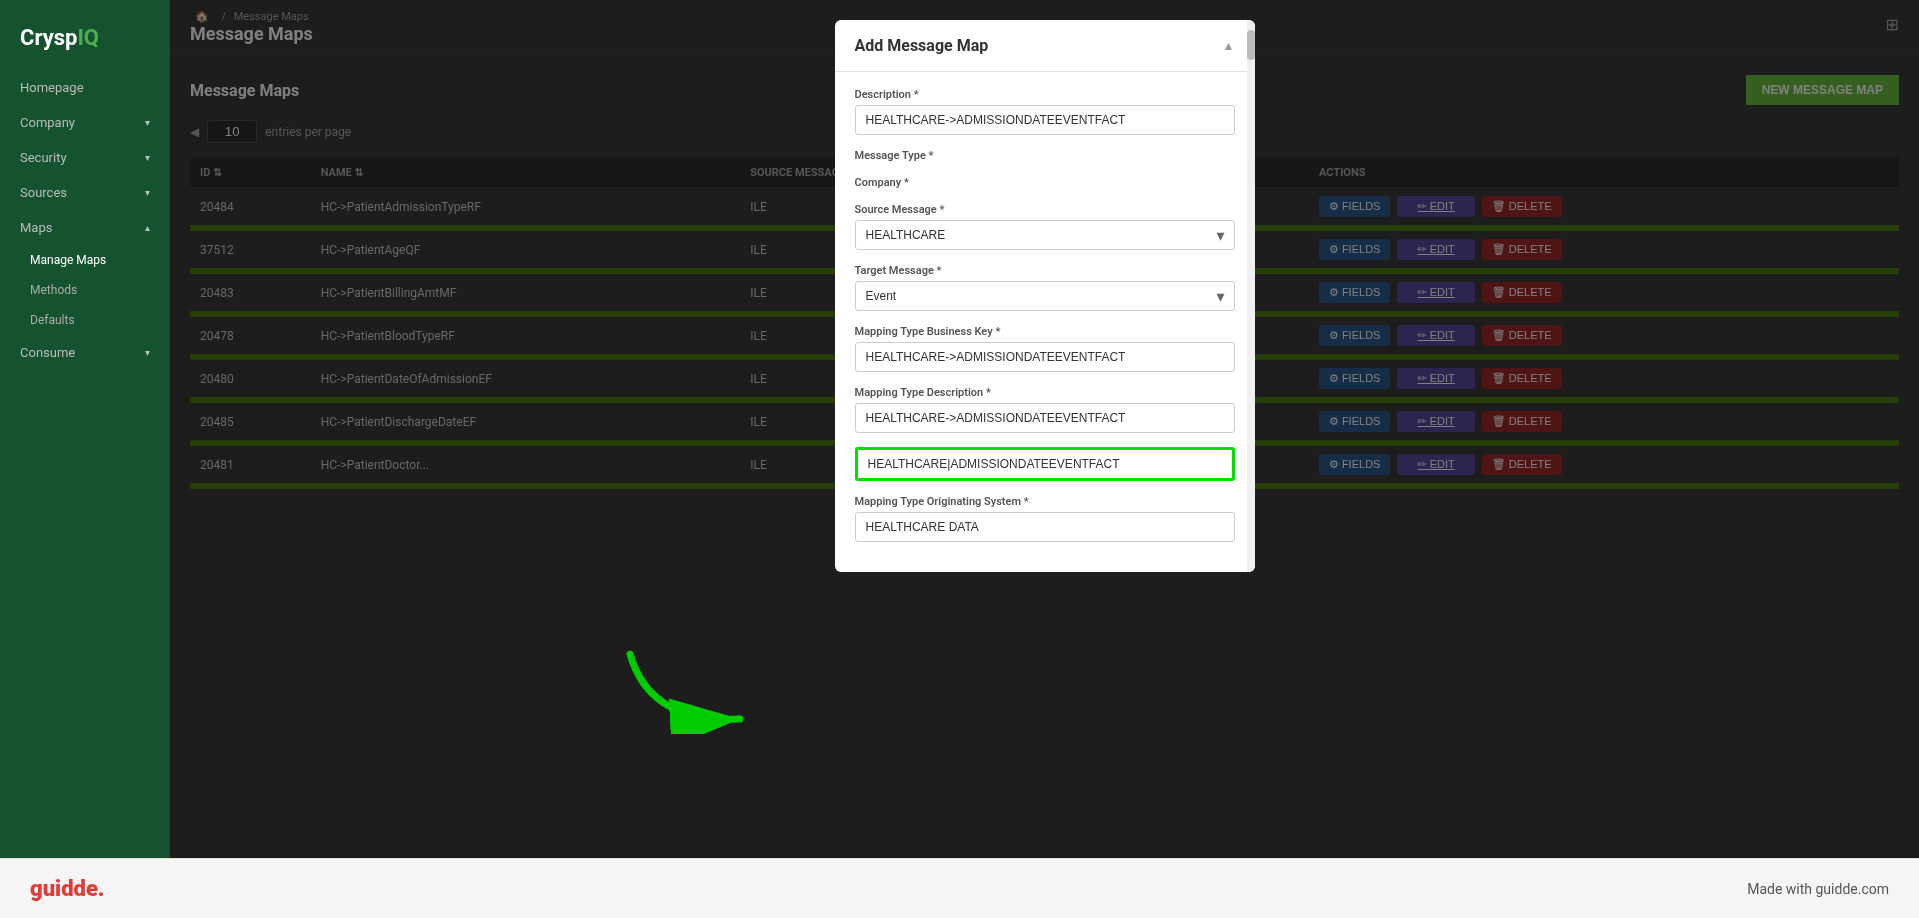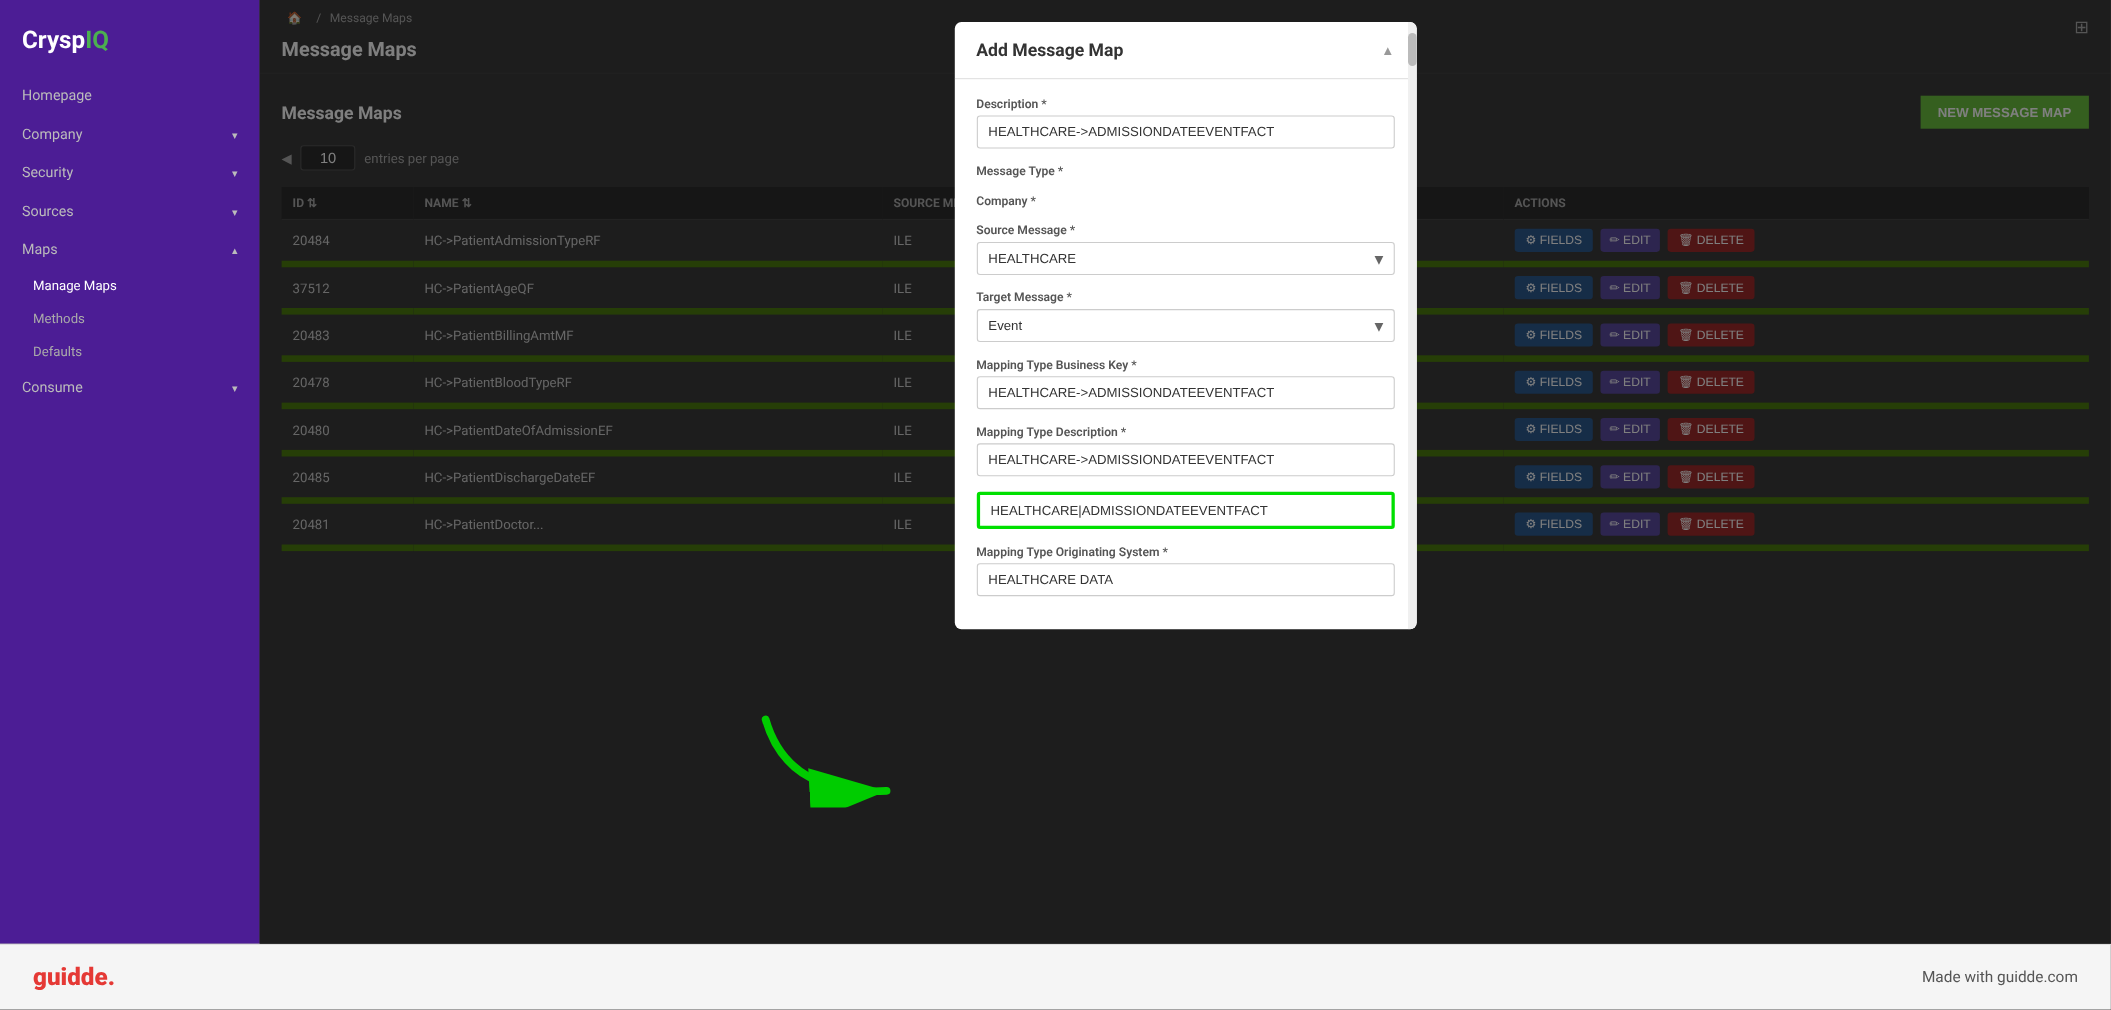--- a/index.html
+++ b/index.html
@@ -79,7 +79,7 @@
     .breadcrumb {
       font-size: 11px;
       color: #aaa;
-      margin-bottom: 12px;
+      margin-bottom: 0;
     }
 
     .breadcrumb a { color: #aaa; text-decoration: none; }

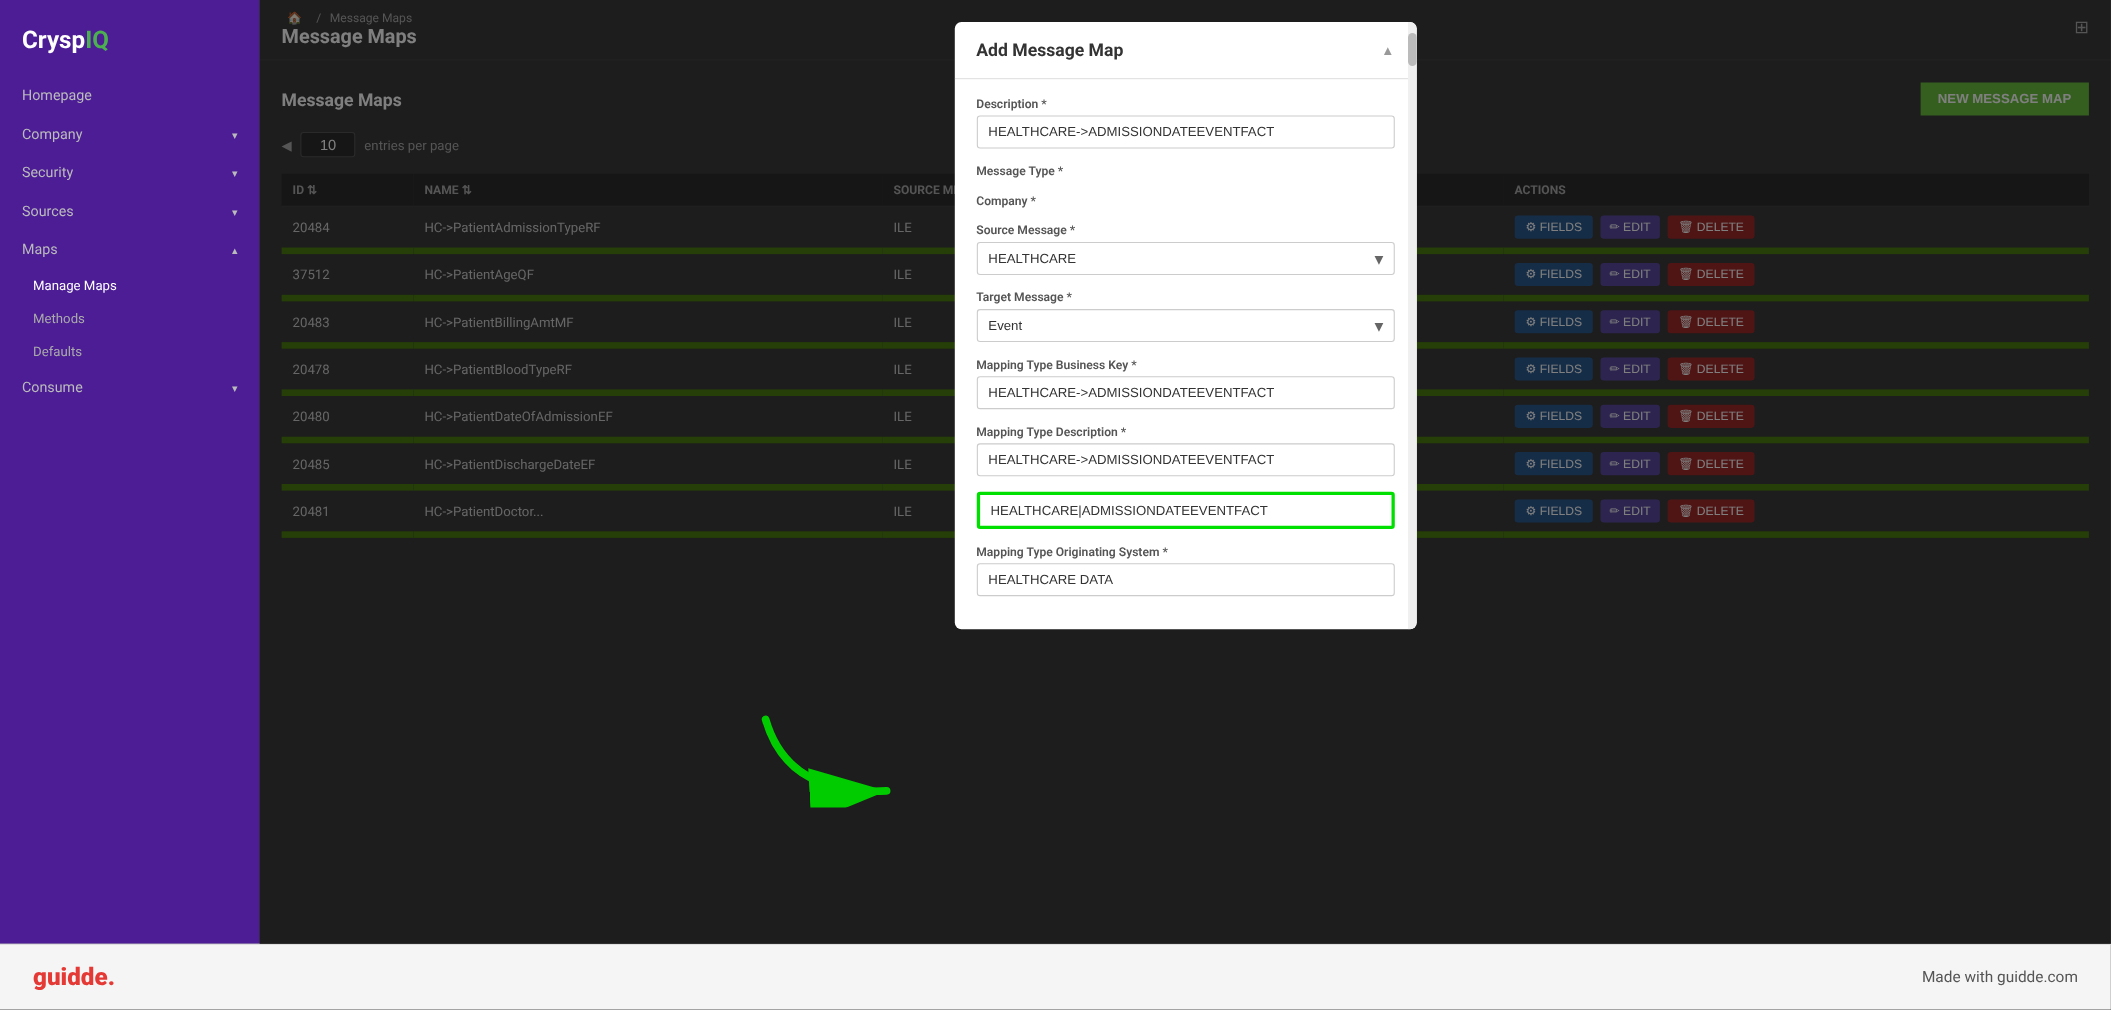--- a/index.html
+++ b/index.html
@@ -21,8 +21,8 @@
 
     
     .sidebar {
-      width: 236px;
-      background: #4c1d95;
+      width: 170px;
+      background: #14532d;
       color: #ccc;
       flex-shrink: 0;
       padding-top: 10px;

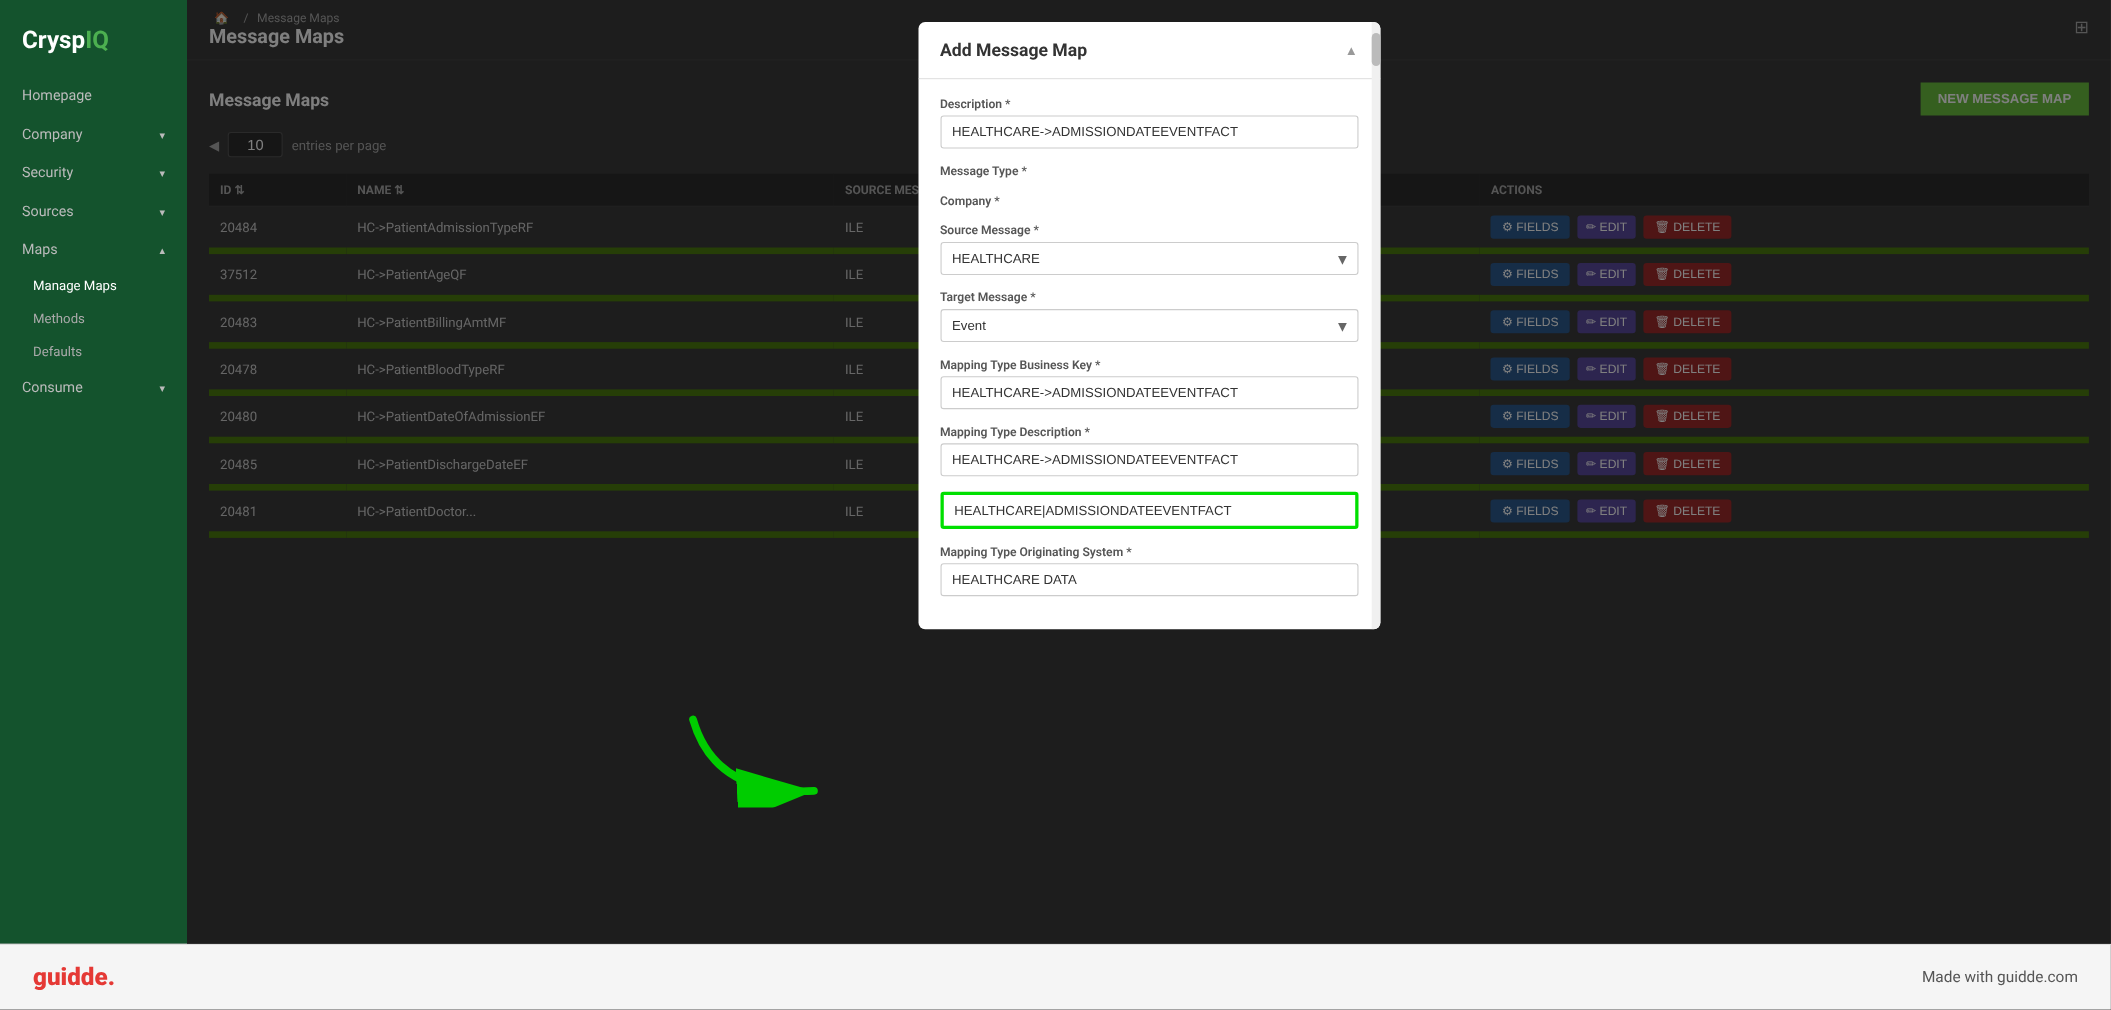--- a/index.html
+++ b/index.html
@@ -178,11 +178,12 @@
       background: #5b4a9e;
       color: #fff;
       border: none;
-      padding: 4px 8px;
+      padding: 4px 20px;
       border-radius: 3px;
       font-size: 11px;
       cursor: pointer;
       margin-right: 4px;
+      text-decoration: underline;
     }
 
     .btn-delete {

